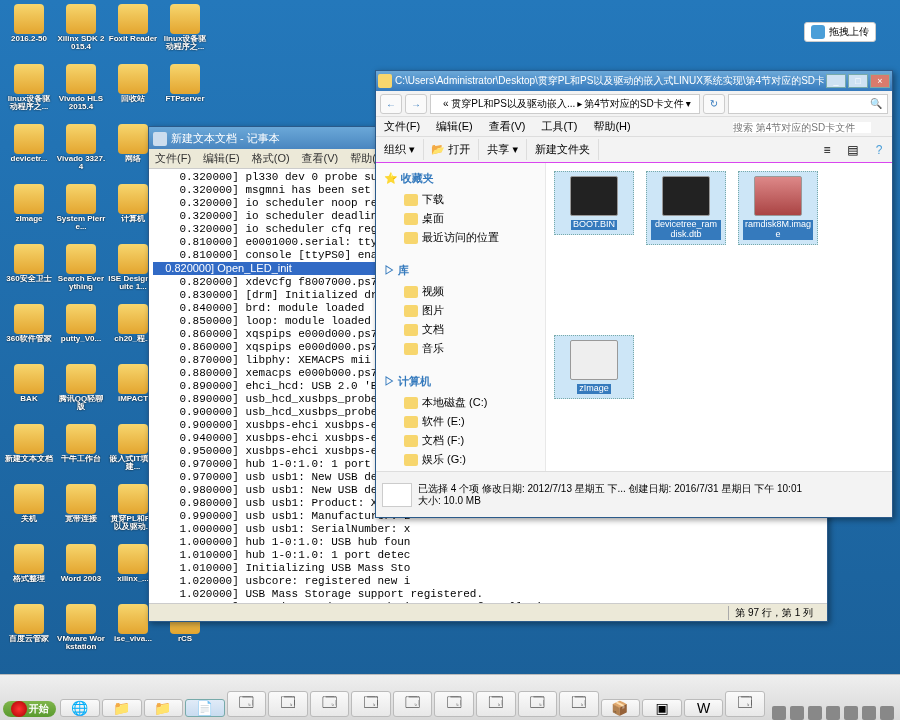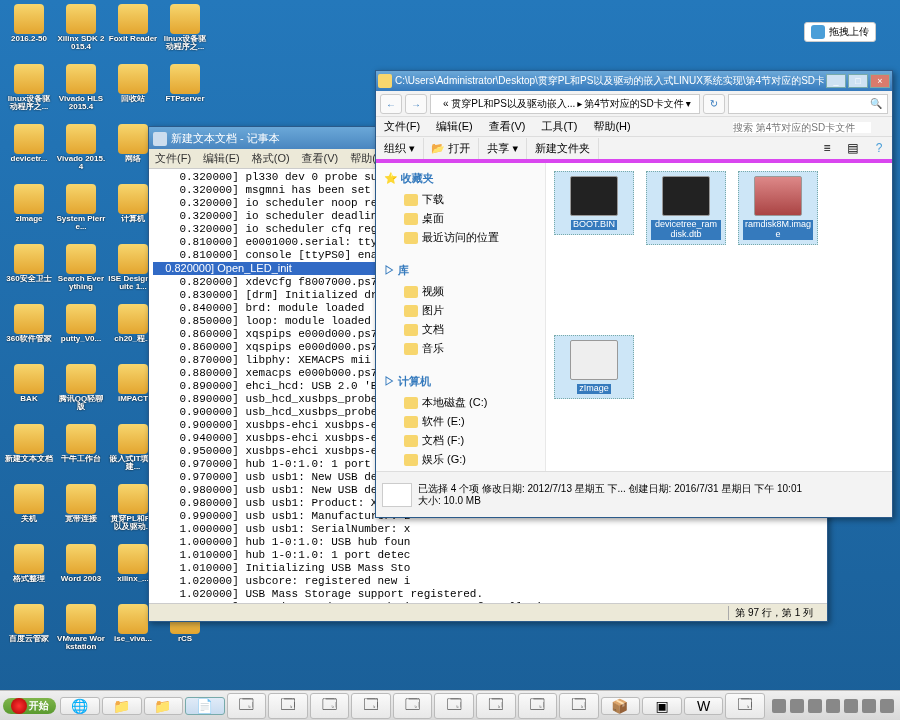--- a/index.html
+++ b/index.html
@@ -41,7 +41,7 @@
 .ex-nav .search input { border:0; outline:0; width:100%; font-size:10px; color:#888;margin-top:47px; }
 .ex-menu { height:20px; background:#f3f3f3; border-bottom:1px solid #ddd; display:flex; font-size:11px; }
 .ex-menu span { padding:2px 8px; cursor:pointer; }
-.ex-tool { height:26px; background:#f3f3f3; border-bottom:4px solid #d946ef; display:flex; align-items:center; font-size:11px; }
+.ex-tool { height:26px; background:#f3f3f3; border-bottom:1px solid #d946ef; display:flex; align-items:center; font-size:11px; }
 .ex-tool .tbtn { padding:3px 8px; border-right:1px solid #ddd; cursor:pointer; display:flex; align-items:center; gap:3px; }
 .ex-tool .spacer { flex:1; }
 .ex-tool .icobtn { width:22px; height:20px; margin:0 2px; border:1px solid transparent; text-align:center; line-height:18px; cursor:pointer; font-size:12px; }

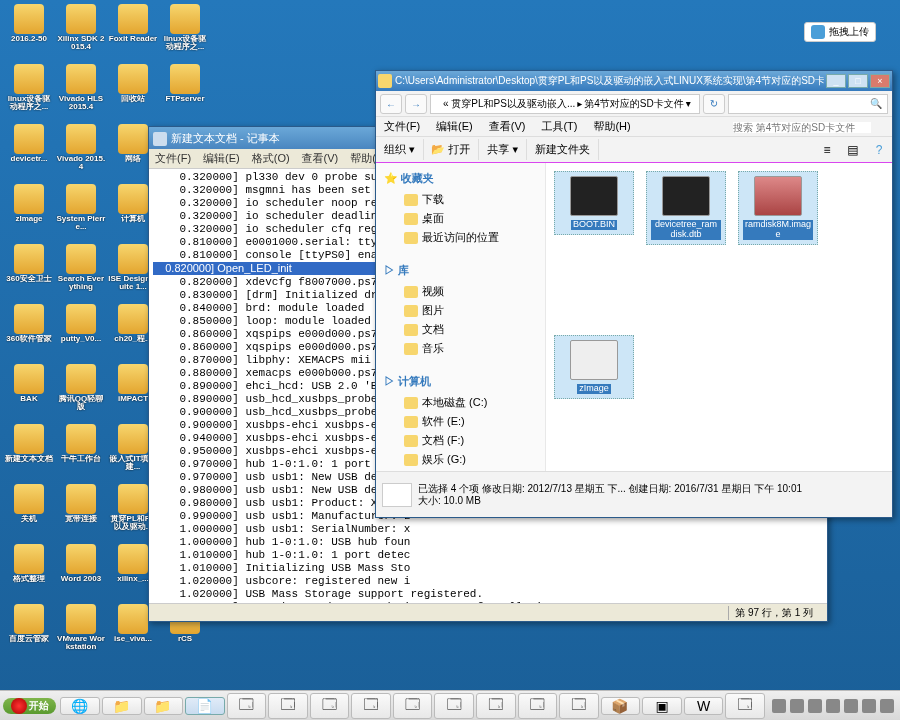--- a/index.html
+++ b/index.html
@@ -122,7 +122,7 @@
       </div>
       <div class="dicon">
         <div class="ico folder"></div>
-        <div class="lbl">Vivado 2015.4</div>
+        <div class="lbl">Vivado 3327.4</div>
       </div>
       <div class="dicon">
         <div class="ico folder"></div>

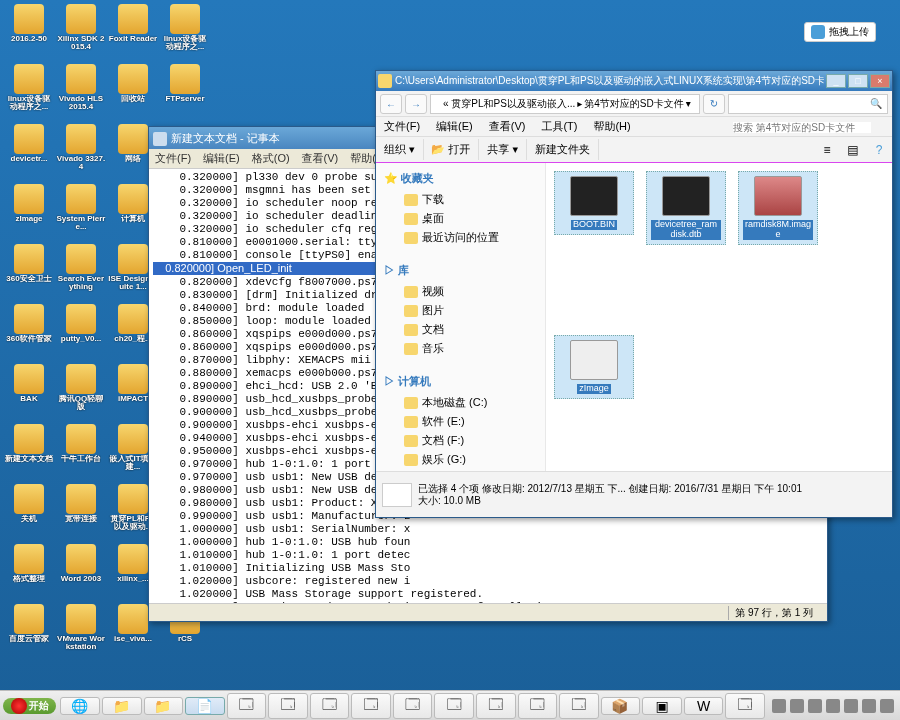--- a/index.html
+++ b/index.html
@@ -69,7 +69,7 @@
 .pill .pico { width:14px; height:14px; background:#4a9ed8; border-radius:3px; }
 
 
-.taskbar { position:absolute; bottom:0; left:0; right:0; height:30px; background:linear-gradient(#efefef,#d8d8d8); border-top:1px solid #bbb; display:flex; align-items:center; }
+.taskbar { position:absolute; bottom:0; left:0; right:0; height:46px; background:linear-gradient(#efefef,#d8d8d8); border-top:1px solid #bbb; display:flex; align-items:flex-end; }
 .start { width:54px; background:linear-gradient(#7fb54b,#5a9a2f); border-radius:14px; margin:3px; display:flex; align-items:center; justify-content:center; font-size:10px; font-weight:bold; color:#fff; cursor:pointer; gap:2px; }
 .start .orb { width:16px; height:16px; background:radial-gradient(#f33,#a00); border-radius:50%; }
 .tbtn2 { width:40px; margin:3px 1px; border:1px solid #bbb; background:linear-gradient(#fafafa,#e8e8e8); border-radius:3px; display:flex; align-items:center; justify-content:center; cursor:pointer; font-size:14px; }

